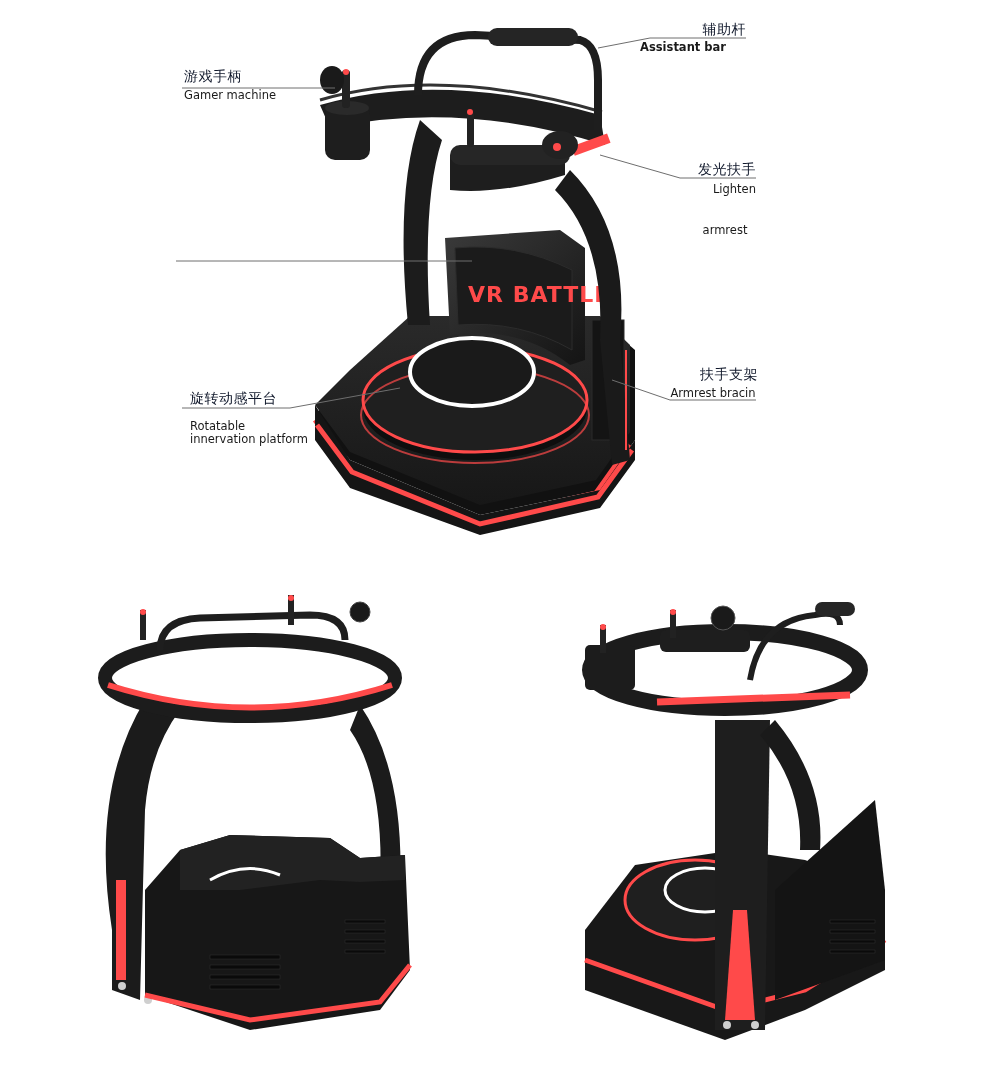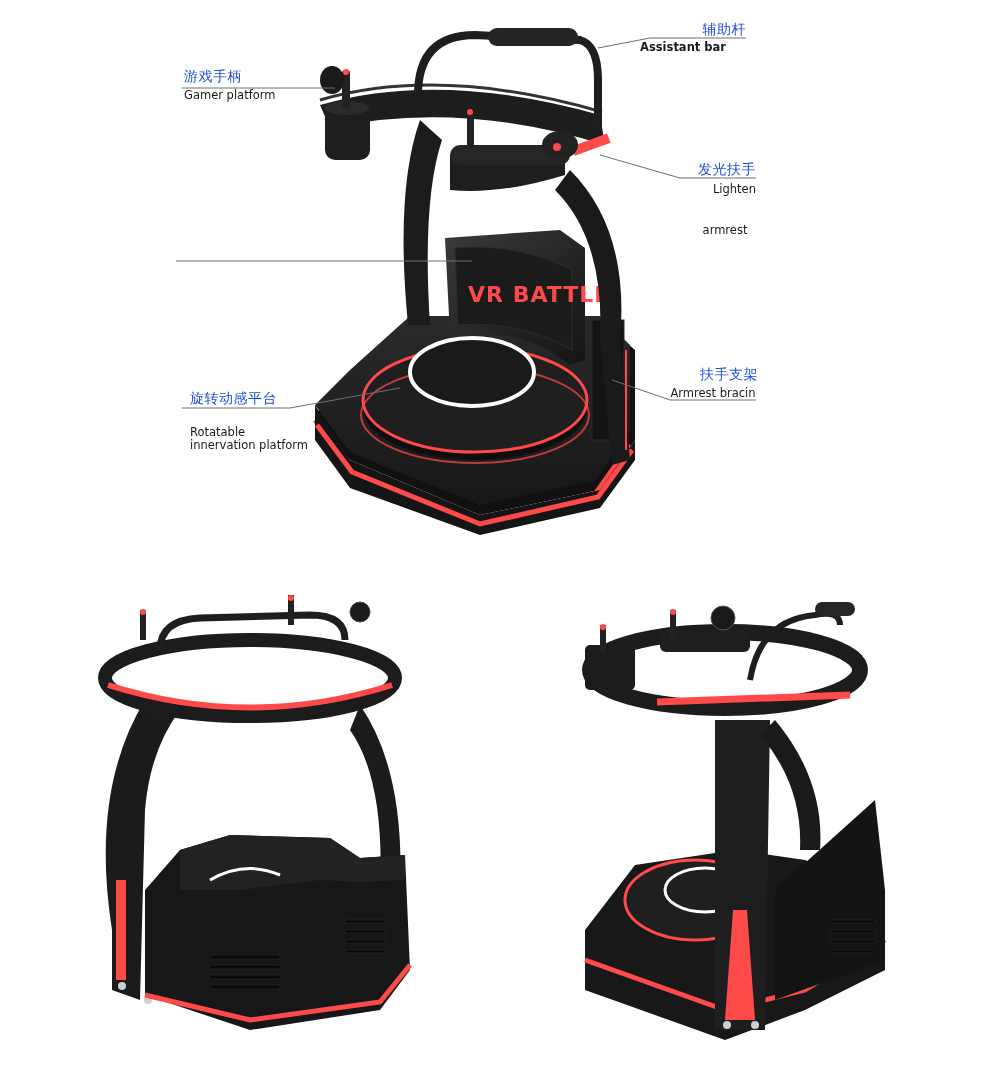--- a/index.html
+++ b/index.html
@@ -7,7 +7,7 @@
          font-family: "DejaVu Sans", "Liberation Sans", sans-serif; color: #1a1a1a; }
   .canvas { position: absolute; left: 0; top: 0; width: 981px; height: 1072px; }
   .callout { position: absolute; }
-  .callout .zh { font-size: 14px; line-height: 18px; color: #1d4ed8; white-space: nowrap; letter-spacing: 0.5px; }
+  .callout .zh { font-size: 14px; line-height: 18px; color: #0f172a; white-space: nowrap; letter-spacing: 0.5px; }
   .callout .en { font-size: 11.5px; line-height: 12.5px; color: #1a1a1a; white-space: nowrap; }
   .callout.right { text-align: right; }
   svg.lines { position: absolute; left: 0; top: 0; pointer-events: none; }

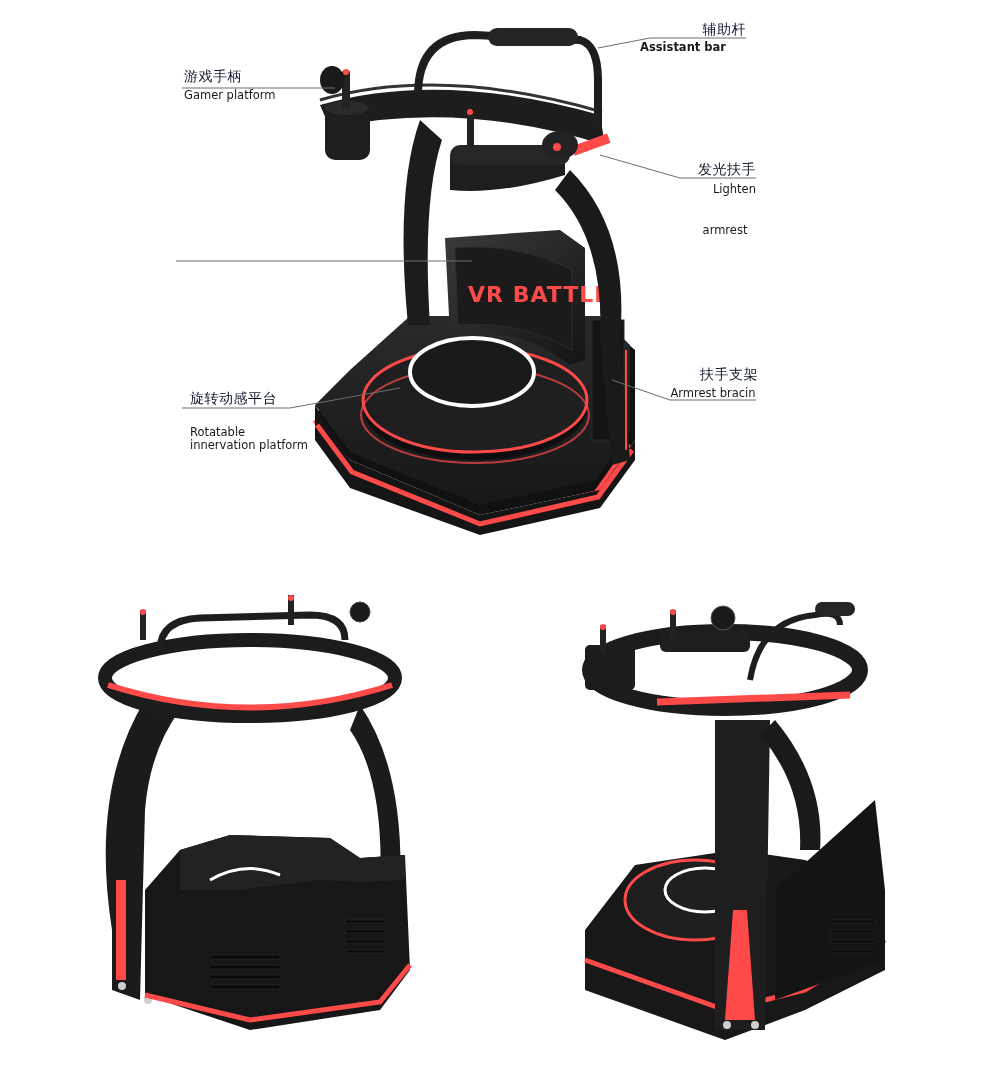--- a/index.html
+++ b/index.html
@@ -197,7 +197,7 @@
 
   <div class="callout" style="left:184px; top:67px;">
     <div class="zh">游戏手柄</div>
-    <div class="en" style="margin-top:4px;">Gamer platform</div>
+    <div class="en" style="margin-top:4px;">Gamer machine</div>
   </div>
 
   <div class="callout right" style="left:676px; top:160px; width:80px;">

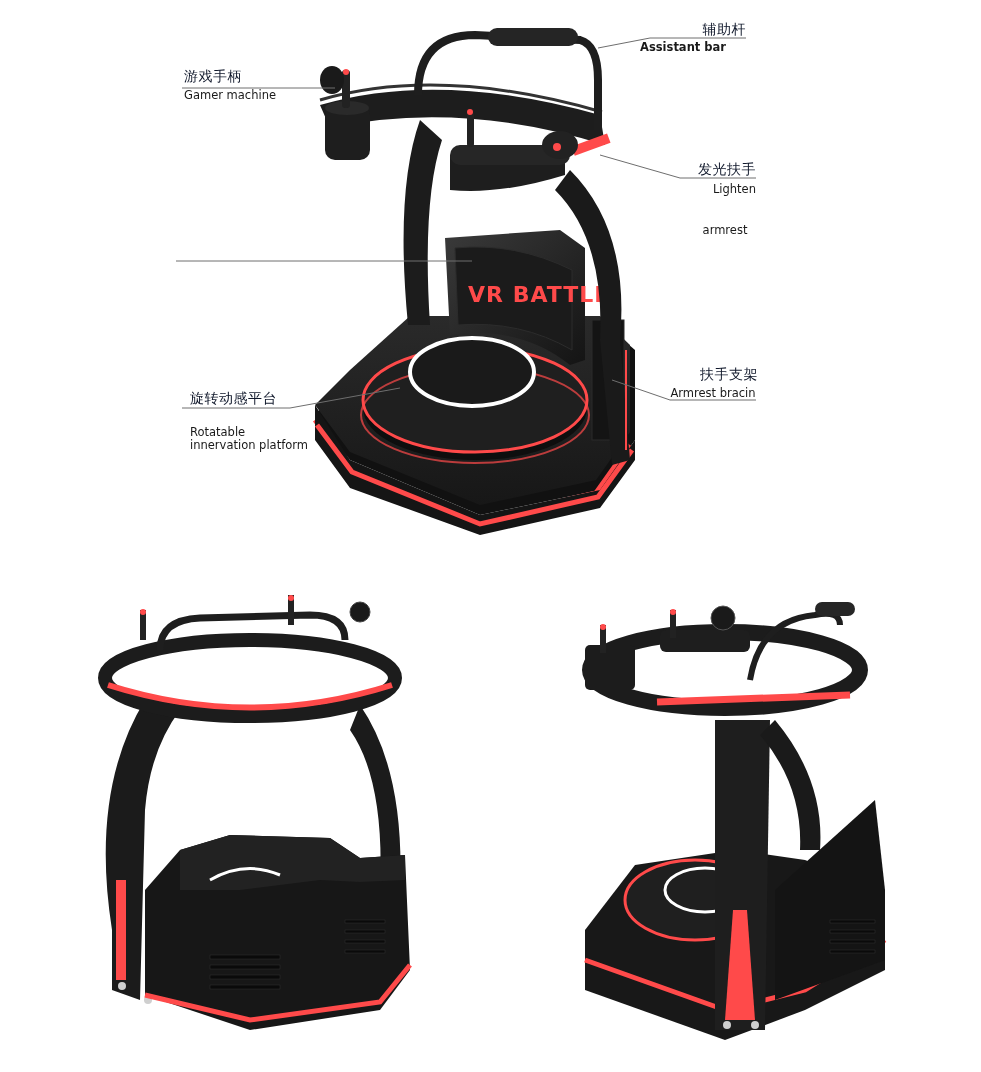--- a/index.html
+++ b/index.html
@@ -209,7 +209,7 @@
 
   <div class="callout" style="left:190px; top:389px;">
     <div class="zh">旋转动感平台</div>
-    <div class="en" style="margin-top:19px;">Rotatable</div>
+    <div class="en" style="margin-top:13px;">Rotatable</div>
     <div class="en">innervation platform</div>
   </div>
 

